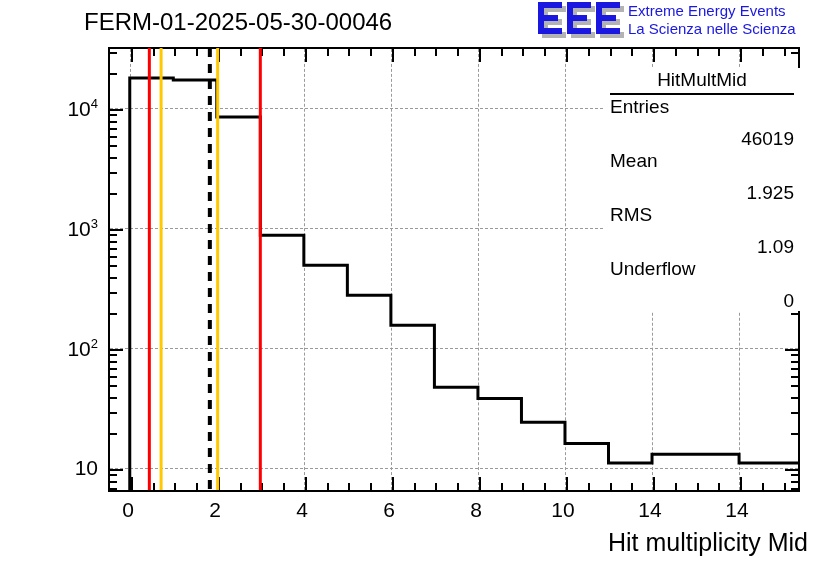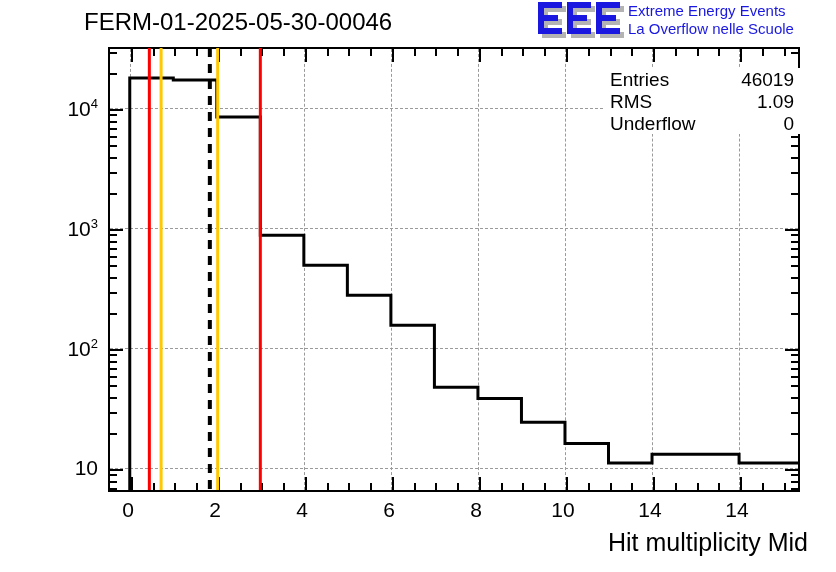--- a/index.html
+++ b/index.html
@@ -133,7 +133,7 @@
     </div>
     <div class="logo-text">
       <div>Extreme Energy Events</div>
-      <div>La Overflow nelle Scuole</div>
+      <div>La Scienza nelle Scienza</div>
     </div>
   </div>
 

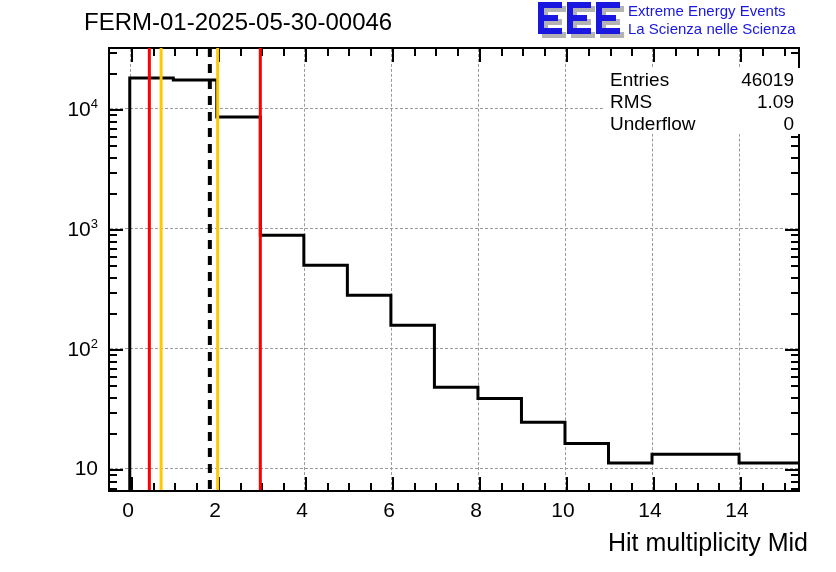--- a/index.html
+++ b/index.html
@@ -308,6 +308,7 @@
   </svg>
 
   <div class="stats">
+    <div class="stats-title">HitMultMid</div>
     <div class="stats-row">
       <span class="k">Entries</span>
       <span class="v">46019</span>

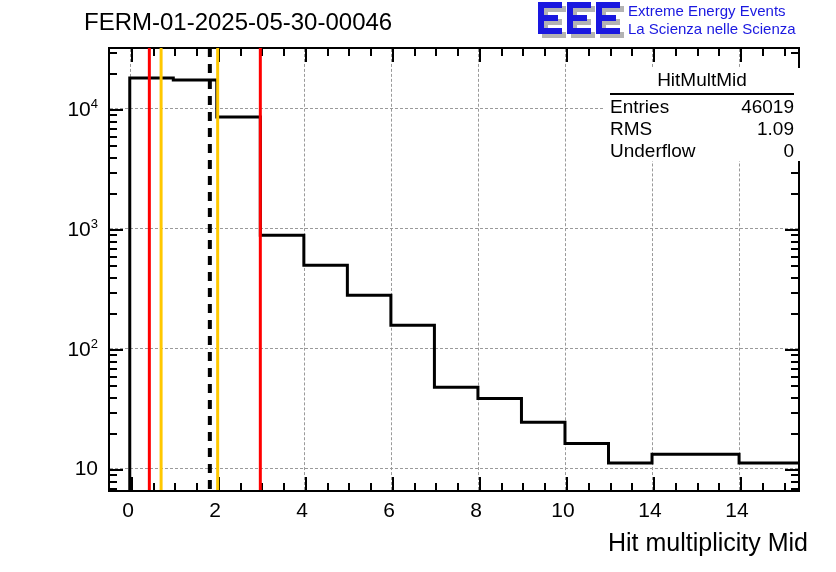--- a/index.html
+++ b/index.html
@@ -77,7 +77,7 @@
   }
   .stats-row{display:flex;justify-content:space-between;padding:1px 6px 0 6px;line-height:21px;}
   .stats-row .k{text-align:left;}
-  .stats-row .v{text-align:center;}
+  .stats-row .v{text-align:center;margin-top:32px;}
 </style>
 </head>
 <body>

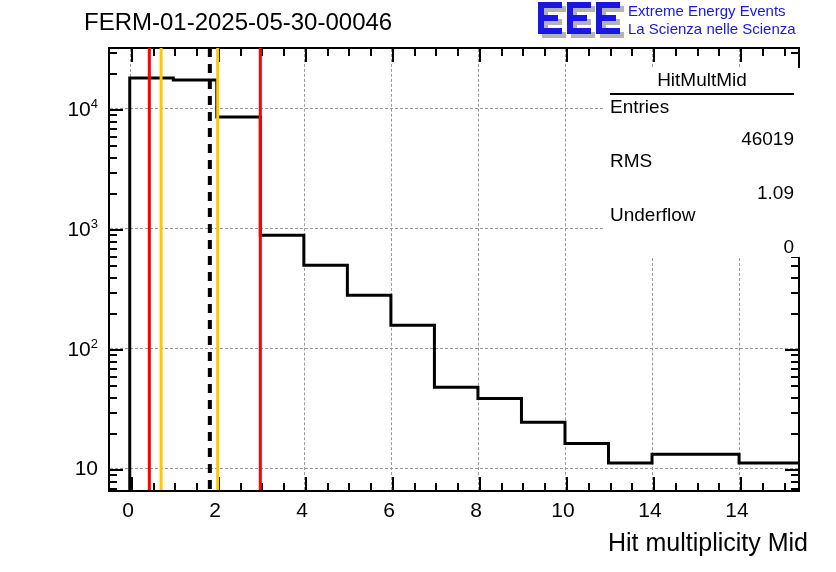--- a/index.html
+++ b/index.html
@@ -314,6 +314,10 @@
       <span class="v">46019</span>
     </div>
     <div class="stats-row">
+      <span class="k">Mean</span>
+      <span class="v">1.925</span>
+    </div>
+    <div class="stats-row">
       <span class="k">RMS</span>
       <span class="v">1.09</span>
     </div>

